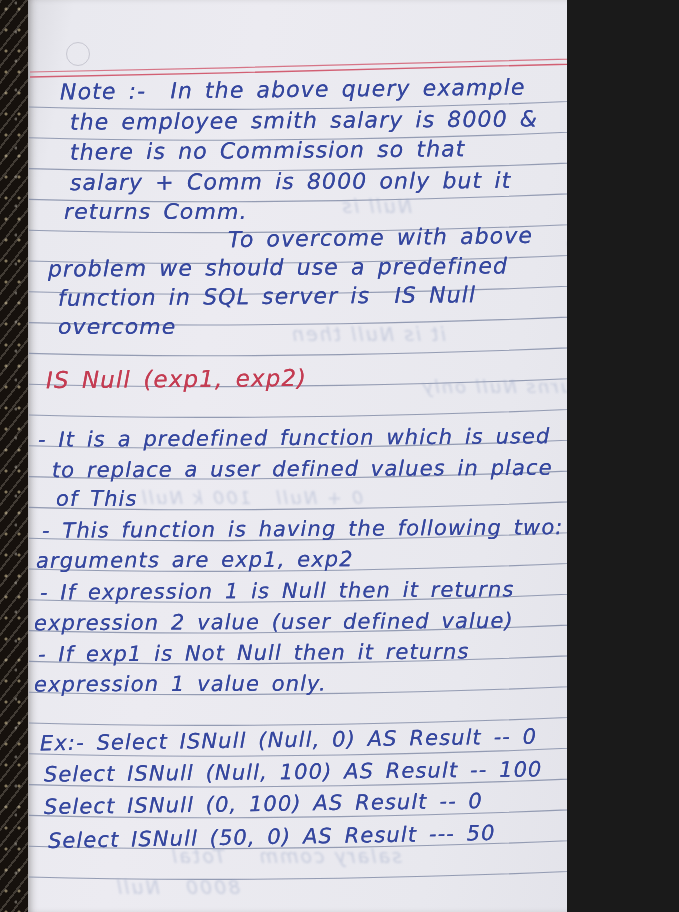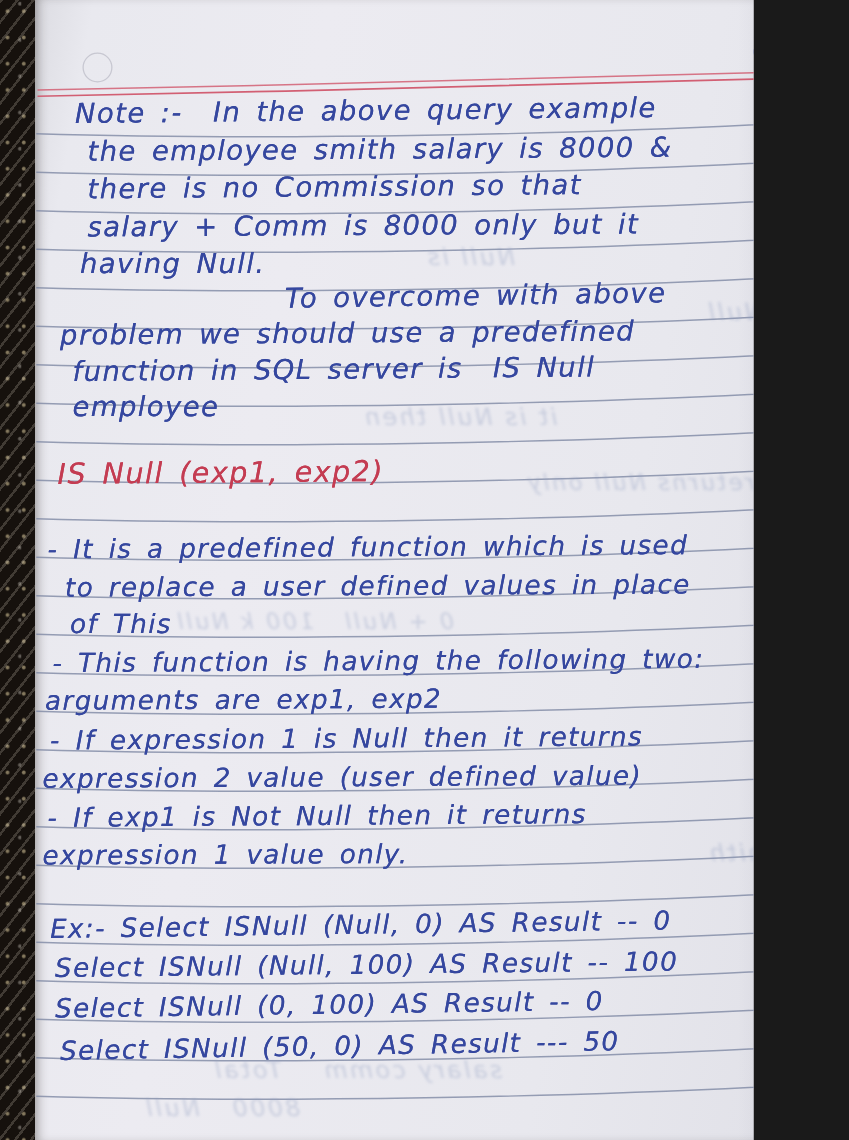--- a/index.html
+++ b/index.html
@@ -4,7 +4,7 @@
 <style>
   html,body{margin:0;padding:0;background:#1a1a1a;}
   #photo{position:relative;width:567px;height:912px;overflow:hidden;
-         font-family:"DejaVu Sans",sans-serif;padding-left:36px;}
+         font-family:"DejaVu Sans",sans-serif;}
   
   #fabric{position:absolute;left:0;top:0;width:29px;height:912px;
     background-color:#16110d;

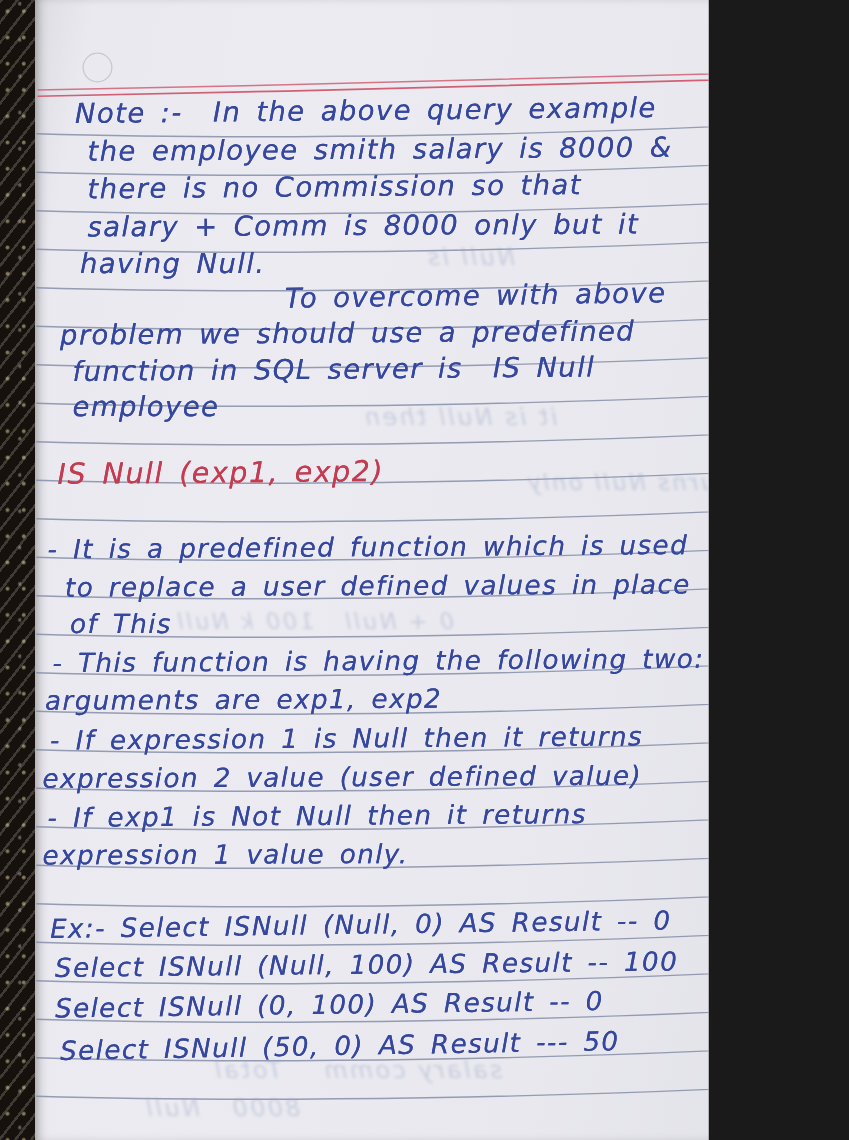--- a/index.html
+++ b/index.html
@@ -111,7 +111,7 @@
       <span class="hand" style="left: 70px; top: 110px; font-size: 22px; color: rgb(53, 71, 159); transform: rotate(-0.4deg);">the employee smith salary is 8000 &amp;</span>
       <span class="hand" style="left: 70px; top: 140px; font-size: 22px; color: rgb(53, 71, 159); transform: rotate(-0.5deg);">there is no Commission so that</span>
       <span class="hand" style="left: 70px; top: 171px; font-size: 22px; color: rgb(53, 71, 159); transform: rotate(-0.3deg);">salary + Comm is 8000 only but it</span>
-      <span class="hand" style="left: 64px; top: 201px; font-size: 22px; color: rgb(53, 71, 159); transform: rotate(0deg);">having Null.</span>
+      <span class="hand" style="left: 64px; top: 201px; font-size: 22px; color: rgb(53, 71, 159); transform: rotate(0deg);">returns Comm.</span>
       <span class="hand" style="left: 228px; top: 227px; font-size: 22px; color: rgb(53, 71, 159); transform: rotate(-0.8deg);">To overcome with above</span>
       <span class="hand" style="left: 48px; top: 257px; font-size: 22px; color: rgb(53, 71, 159); transform: rotate(-0.4deg);">problem we should use a predefined</span>
       <span class="hand" style="left: 58px; top: 286px; font-size: 22px; color: rgb(53, 71, 159); transform: rotate(-0.5deg);">function in SQL server is  IS Null</span>

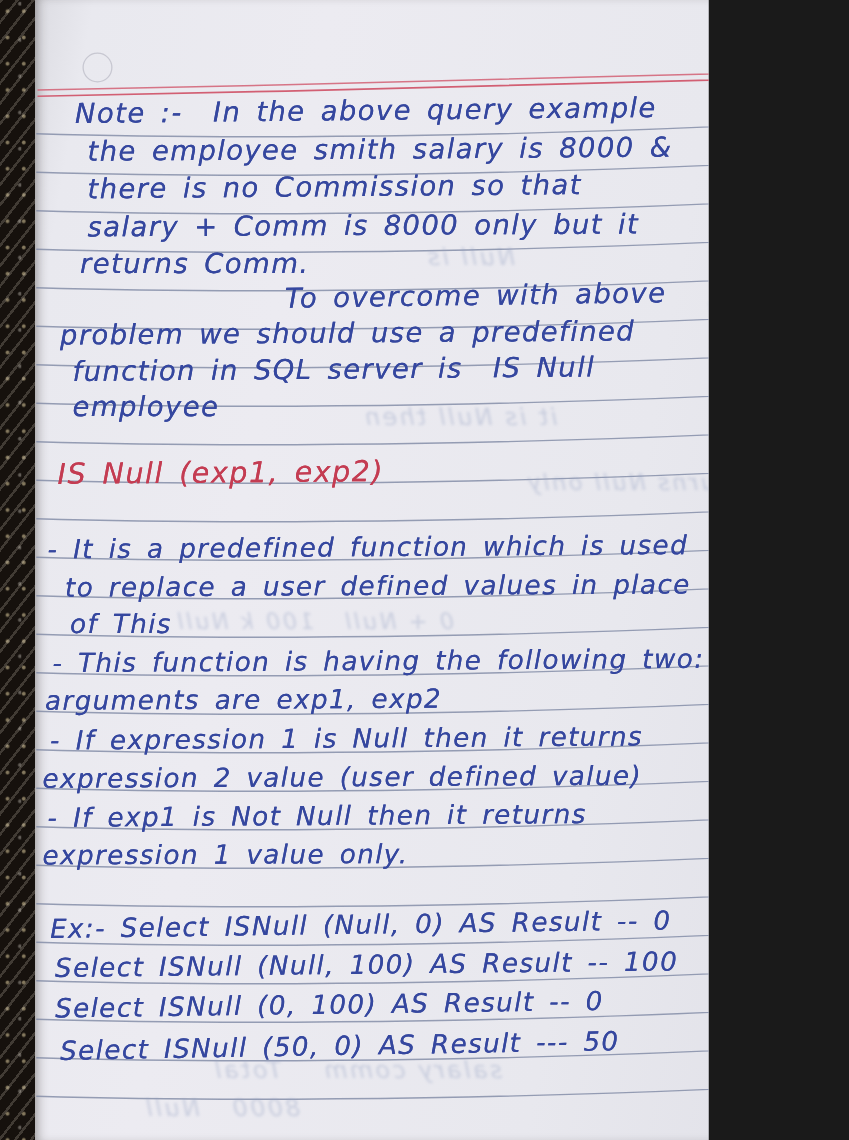--- a/index.html
+++ b/index.html
@@ -115,7 +115,7 @@
       <span class="hand" style="left: 228px; top: 227px; font-size: 22px; color: rgb(53, 71, 159); transform: rotate(-0.8deg);">To overcome with above</span>
       <span class="hand" style="left: 48px; top: 257px; font-size: 22px; color: rgb(53, 71, 159); transform: rotate(-0.4deg);">problem we should use a predefined</span>
       <span class="hand" style="left: 58px; top: 286px; font-size: 22px; color: rgb(53, 71, 159); transform: rotate(-0.5deg);">function in SQL server is  IS Null</span>
-      <span class="hand" style="left: 58px; top: 316px; font-size: 22px; color: rgb(53, 71, 159); transform: rotate(0deg);">employee</span>
+      <span class="hand" style="left: 58px; top: 316px; font-size: 22px; color: rgb(53, 71, 159); transform: rotate(0deg);">overcome</span>
       <span class="hand" style="left: 46px; top: 368px; font-size: 23px; color: rgb(196, 60, 82); transform: rotate(-0.5deg);">IS Null (exp1, exp2)</span>
       <span class="hand" style="left: 38px; top: 428px; font-size: 21px; color: rgb(53, 71, 159); transform: rotate(-0.4deg);">- It is a predefined function which is used</span>
       <span class="hand" style="left: 52px; top: 459px; font-size: 21px; color: rgb(53, 71, 159); transform: rotate(-0.3deg);">to replace a user defined values in place</span>

